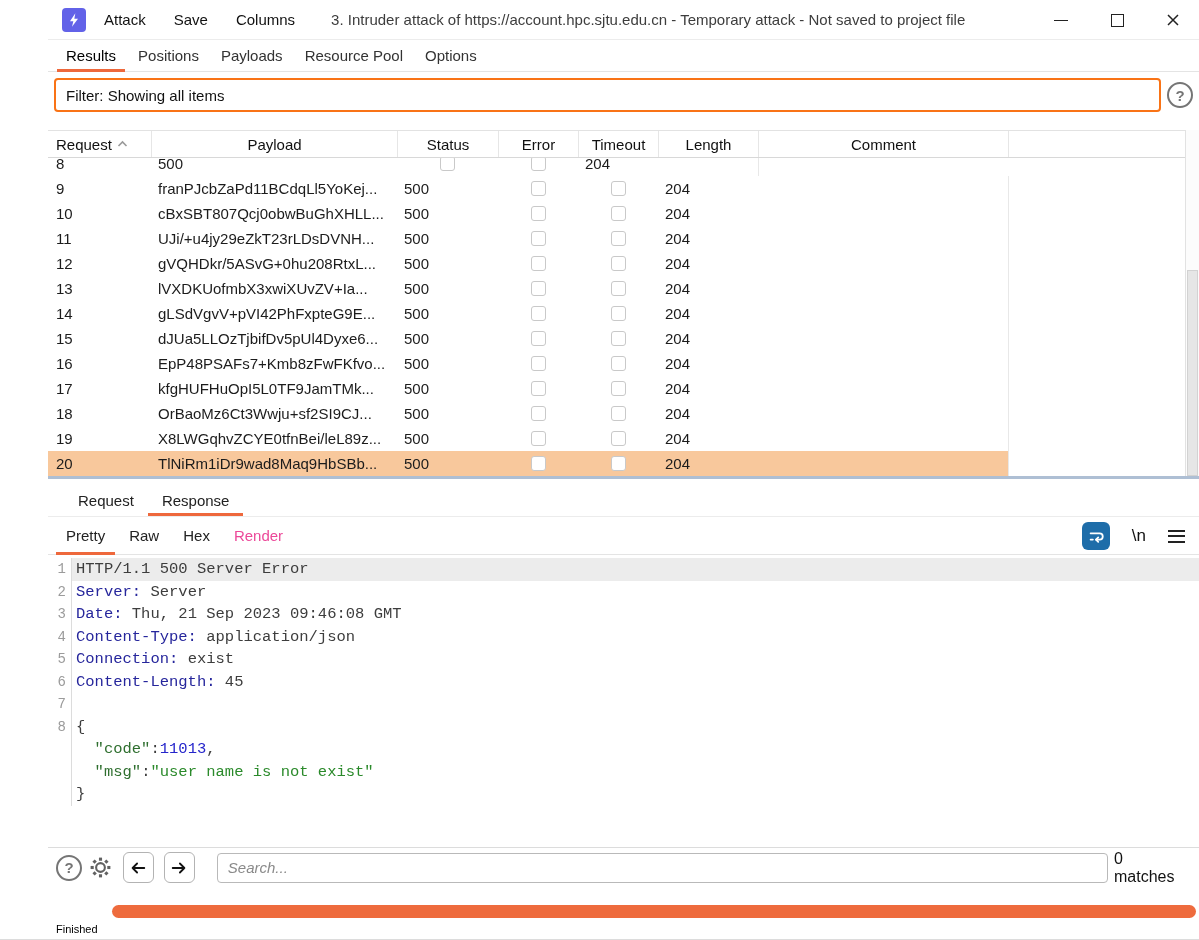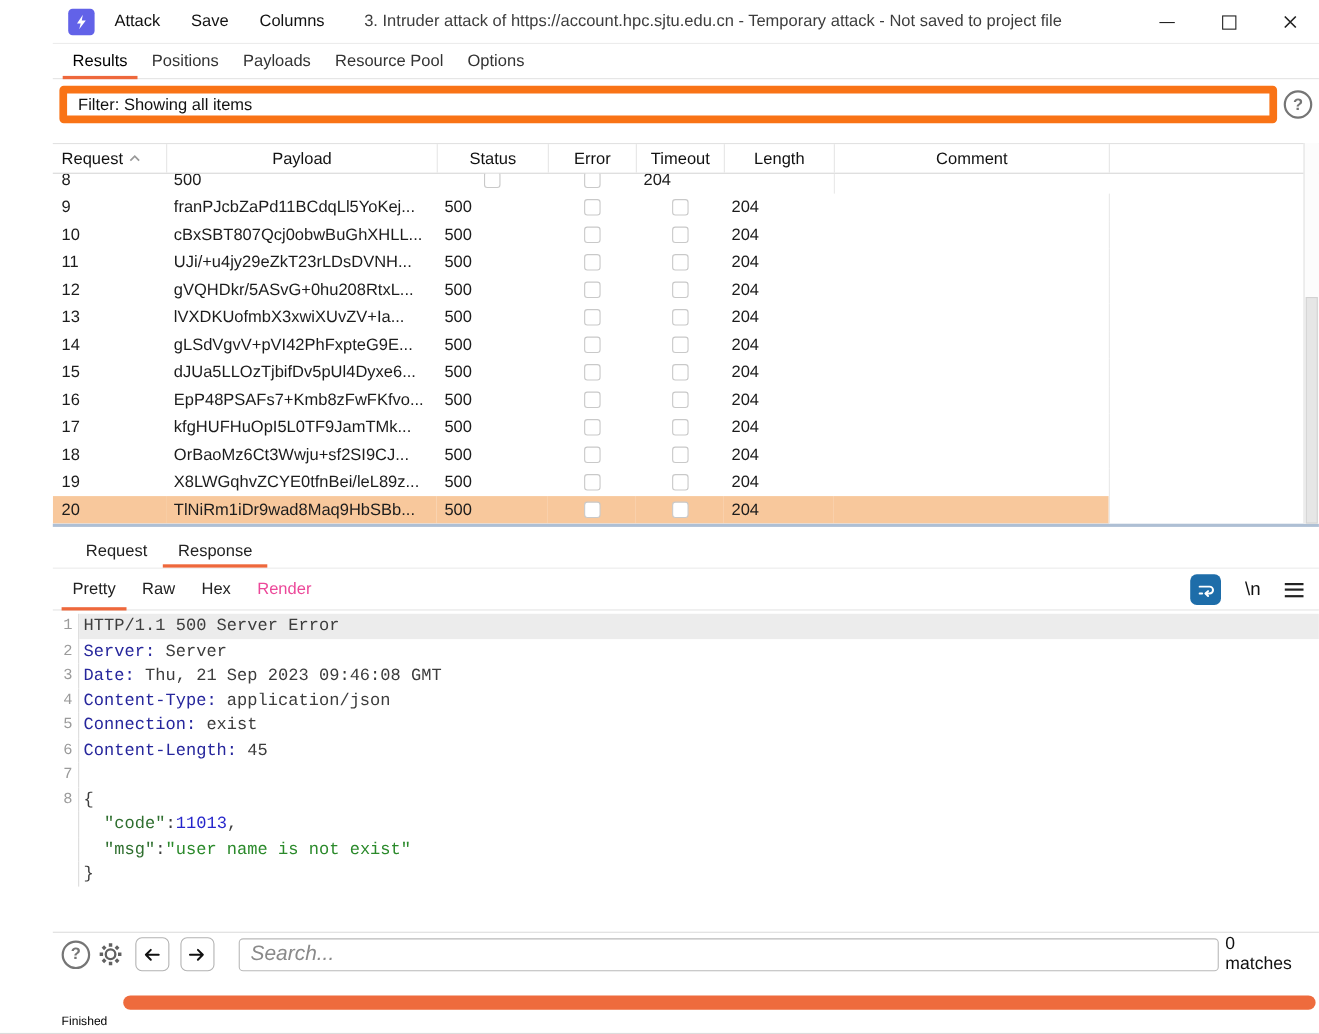--- a/index.html
+++ b/index.html
@@ -33,7 +33,7 @@
 
   
   .filterrow { flex:0 0 46px; display:flex; align-items:center; padding:0 6px; }
-  .filterbox { flex:1; height:34px; border:7px solid #f97316; border-radius:4px;
+  .filterbox { flex:1; height:34px; border:2px solid #f97316; border-radius:4px;
                display:flex; align-items:center; padding-left:10px; font-size:15px;
                color:#111; background:#fff; }
   .helpcircle { width:26px; height:26px; border:2.5px solid #757575; border-radius:50%;

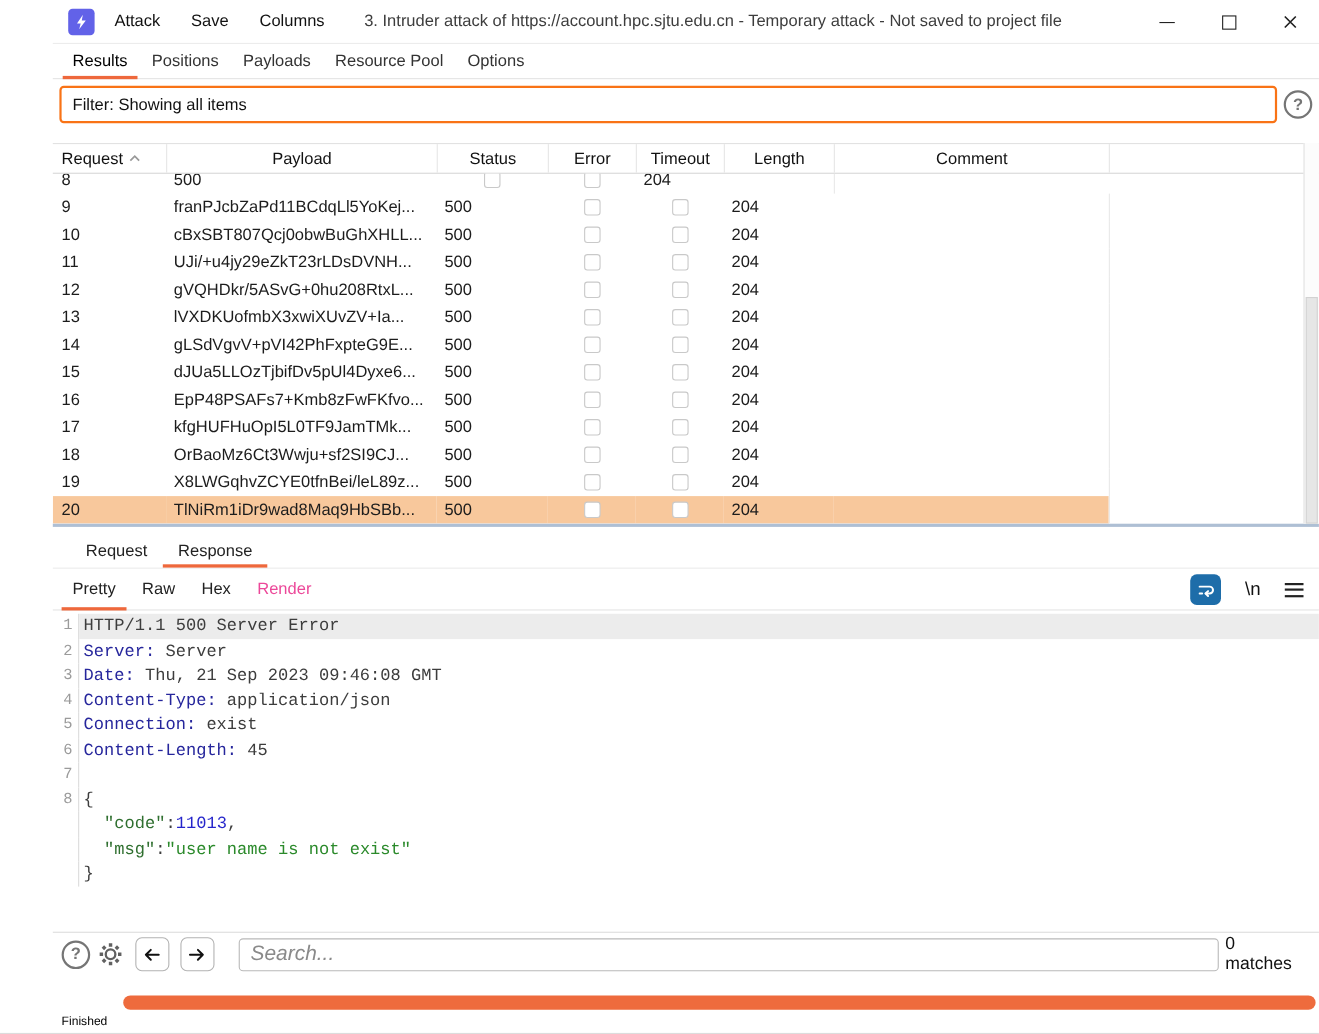--- a/index.html
+++ b/index.html
@@ -116,7 +116,7 @@
             background:#fff; display:flex; align-items:center; justify-content:center;
             margin-left:4px; }
   .searchinput { width:925px; height:30px; border:1px solid #b9b9b9; border-radius:4px;
-                 margin-left:16px; padding:0 10px; font-size:19px; 
+                 margin-left:16px; padding:0 10px; font-size:15px; 
                  color:#333; outline:none; font-family:"Liberation Sans", sans-serif; }
   .searchinput::placeholder { color:#8a8a8a; font-style:italic; }
   .matches { margin-left:auto; font-size:16px; color:#111; }

